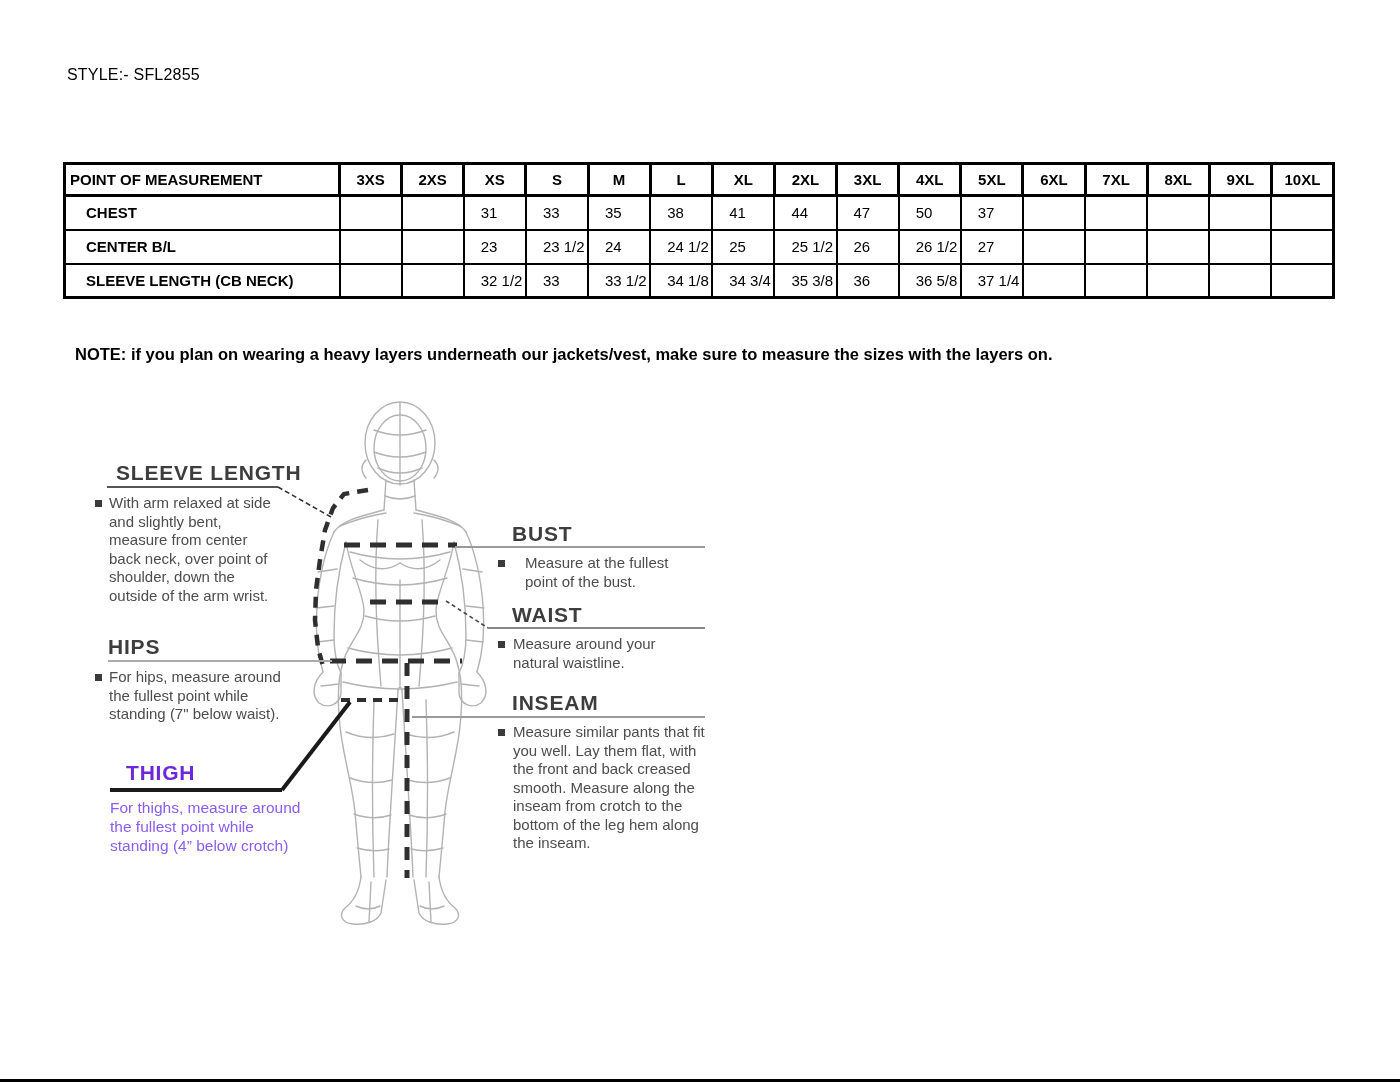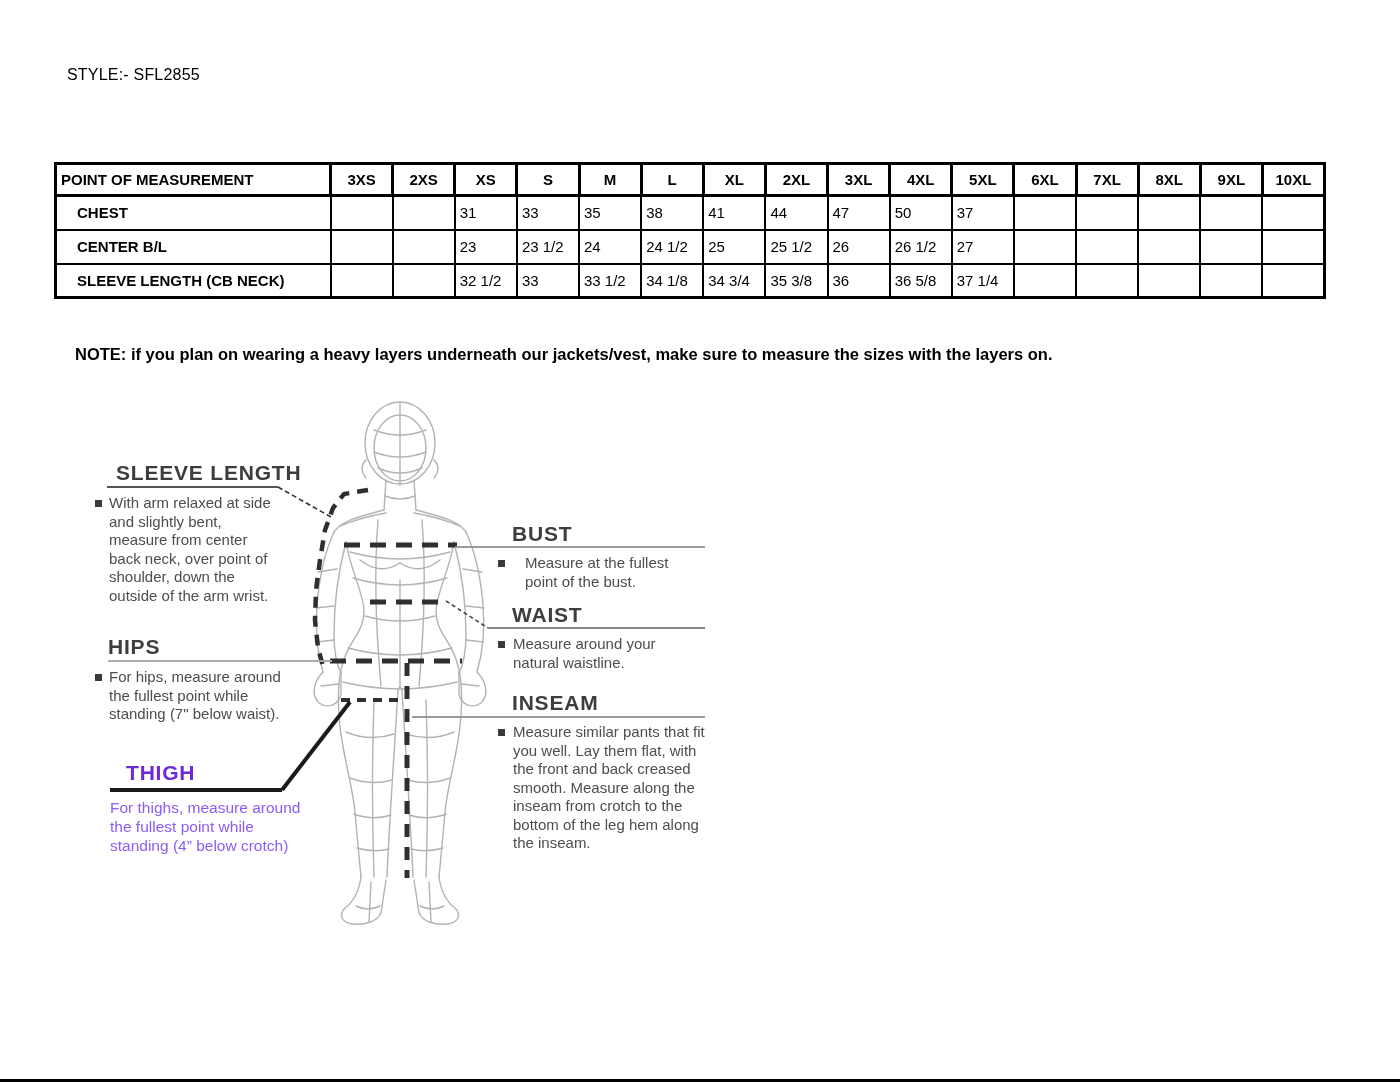--- a/index.html
+++ b/index.html
@@ -13,7 +13,7 @@
   }
   
   table.size-table{
-    position:absolute;left:54px;top:162px;width:1272px;
+    position:absolute;left:63px;top:162px;width:1272px;
     border-collapse:collapse;table-layout:fixed;
     border:3px solid #000;
   }

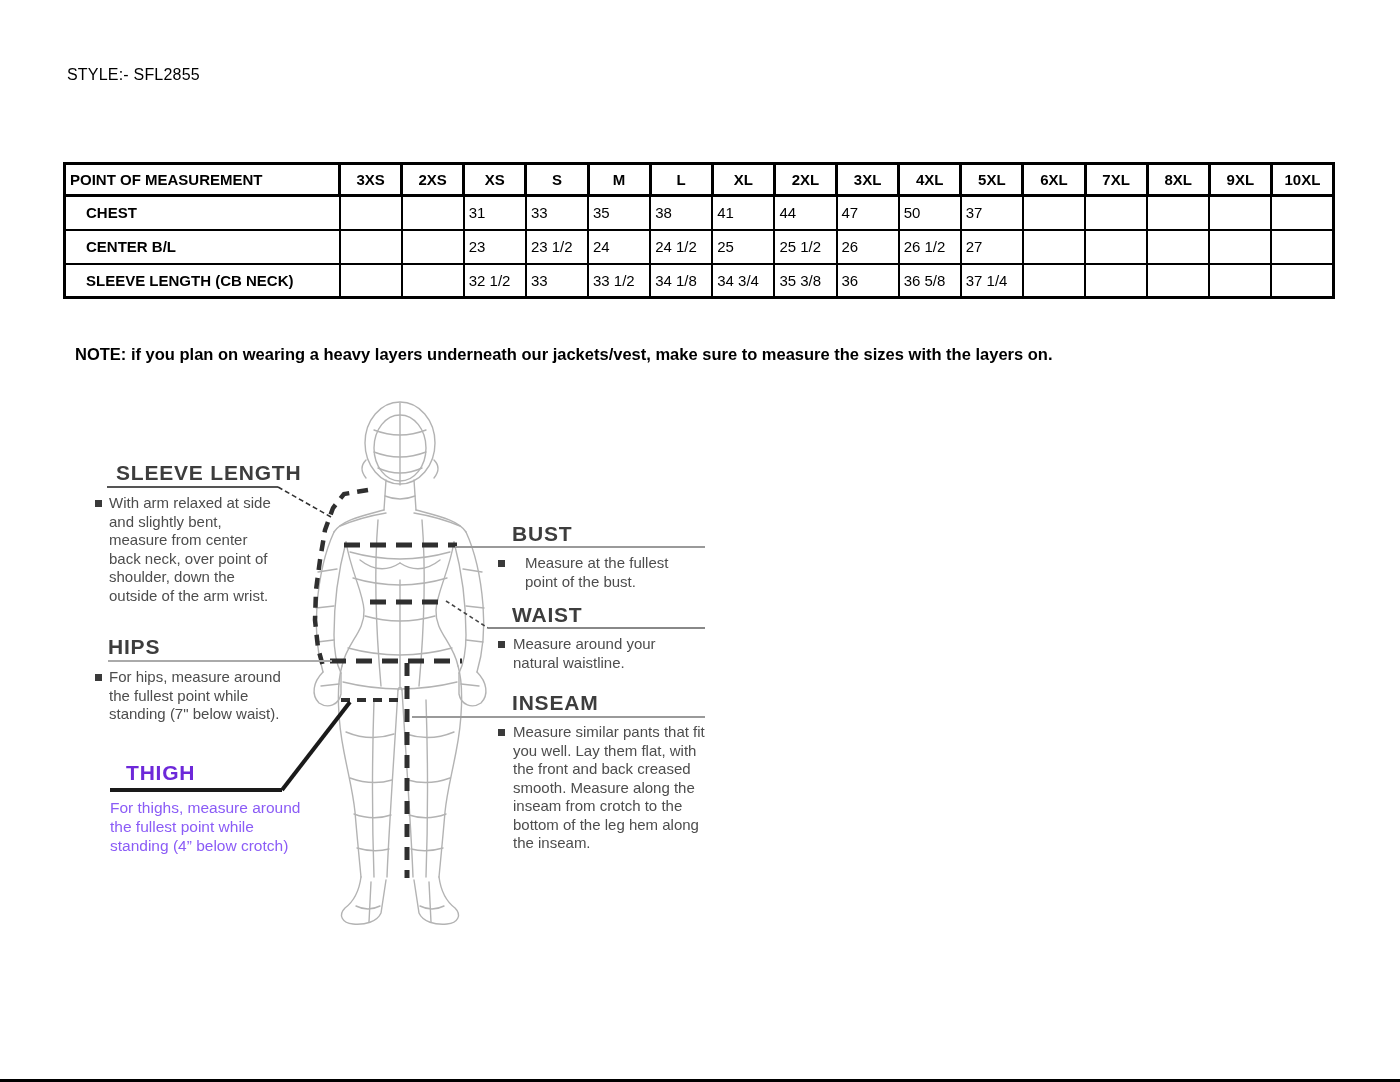--- a/index.html
+++ b/index.html
@@ -24,7 +24,7 @@
   .size-table thead th.rowhead{text-align:left;padding-left:4px;}
   .size-table tbody tr{height:34px;}
   .size-table tbody td.rowlabel{font-weight:bold;text-align:left;padding-left:20px;}
-  .size-table tbody td.val{font-weight:normal;text-align:left;padding-left:4px;}
+  .size-table tbody td.val{font-weight:normal;text-align:left;padding-left:16px;}
   .size-table col.c-label{width:275px;}
   
   .note{

